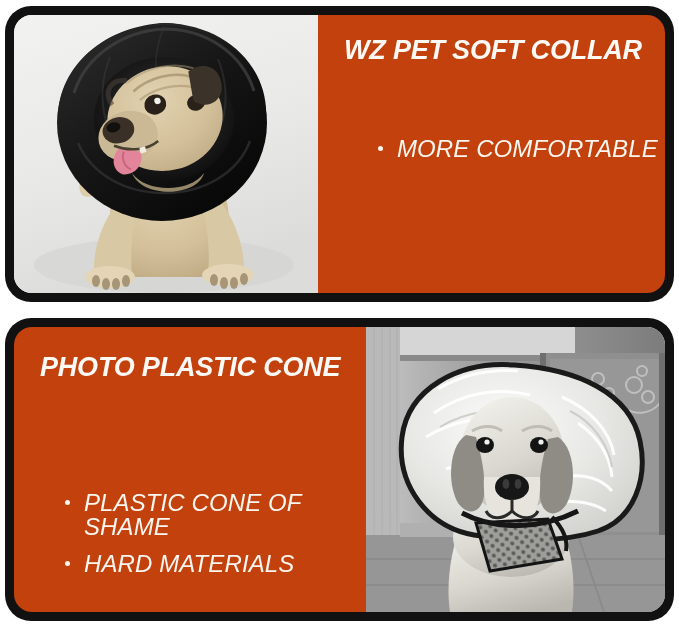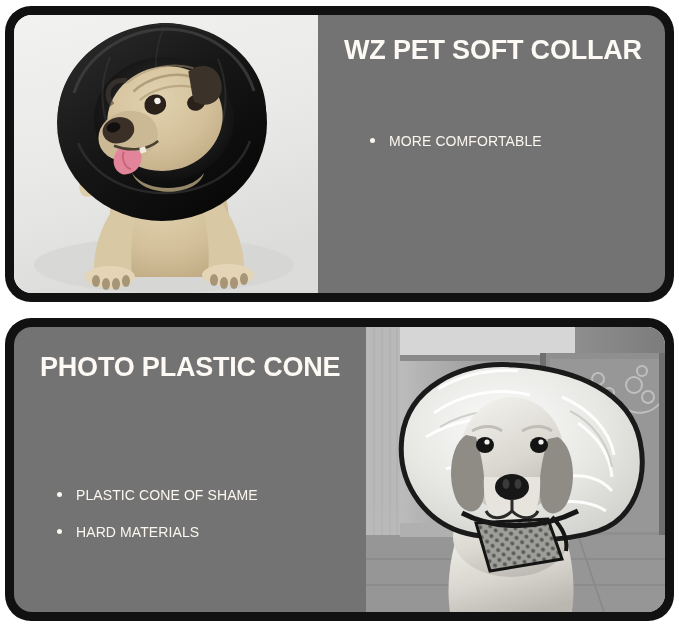--- a/index.html
+++ b/index.html
@@ -55,8 +55,9 @@
   .text-half {
     position: relative;
     flex: 1 1 auto;
-    background: #737373;
-    overflow: hidden;
+    background: #c2410c;
+    overflow: hidden;
+    font-style: italic;
   }
   #panel-top .photo-half    { width: 304px; }
   #panel-bottom .photo-half { width: 299px; }

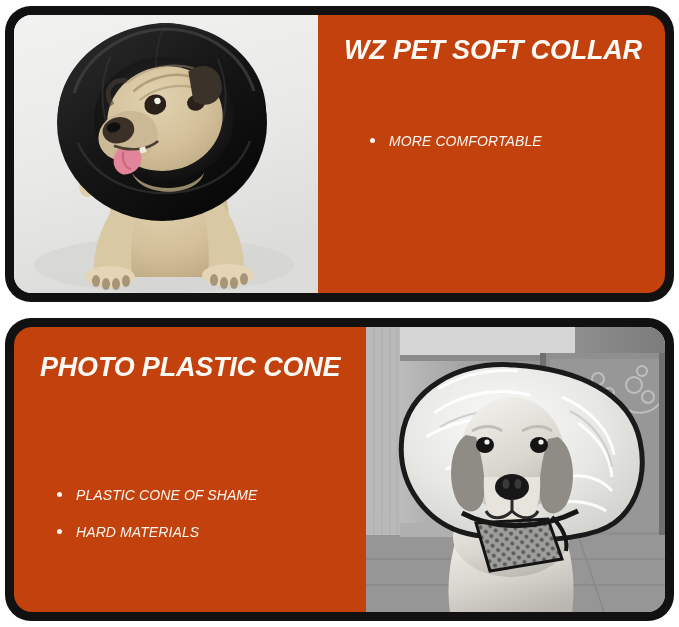--- a/index.html
+++ b/index.html
@@ -80,10 +80,10 @@
   .bullet-list {
     position: absolute;
     list-style: none;
-    margin: 8px;
+    margin: 16px;
     padding: 0;
     color: #fbf6ef;
-    font-size: 14px;
+    font-size: 24px;
     line-height: 24px;
     letter-spacing: 0.1px;
   }

